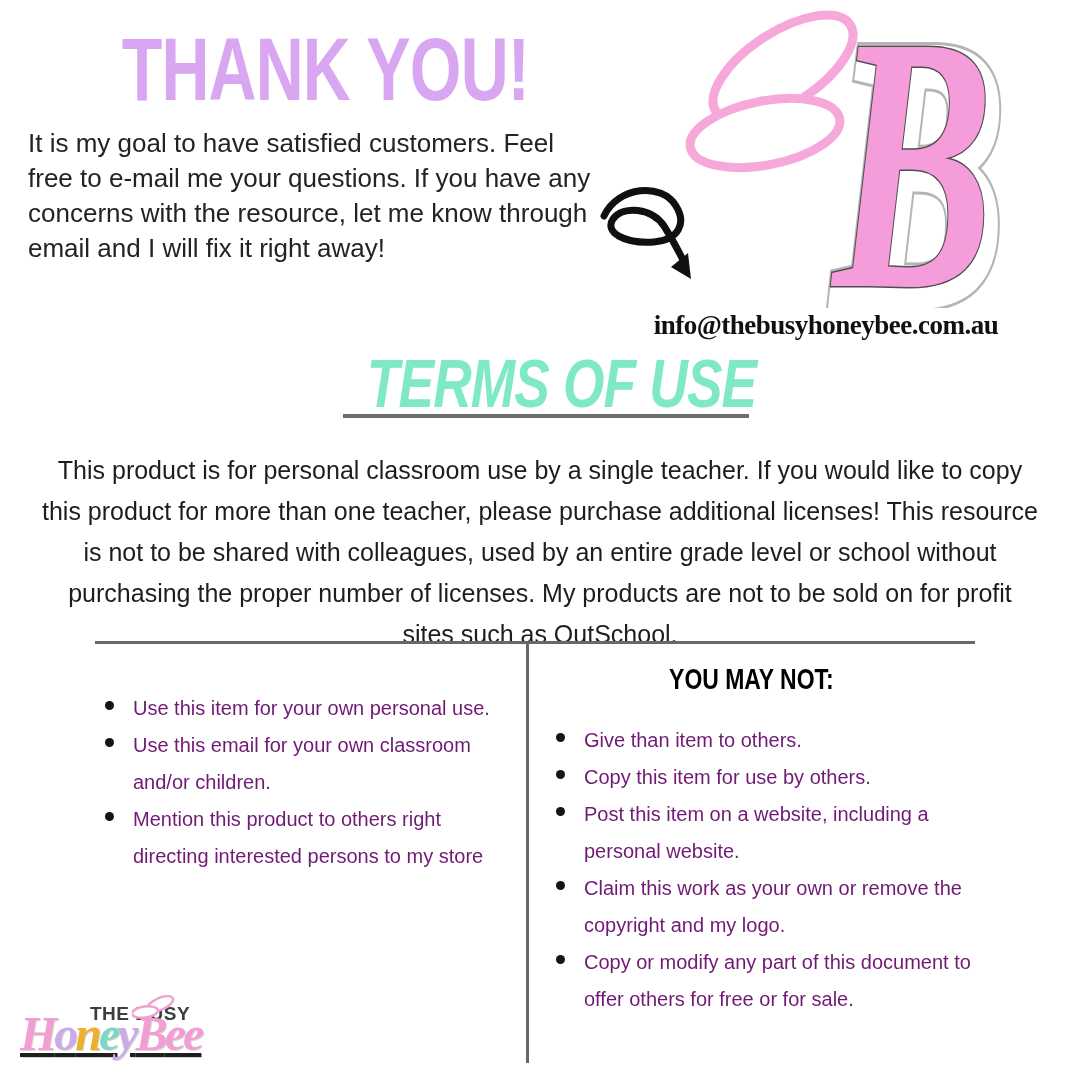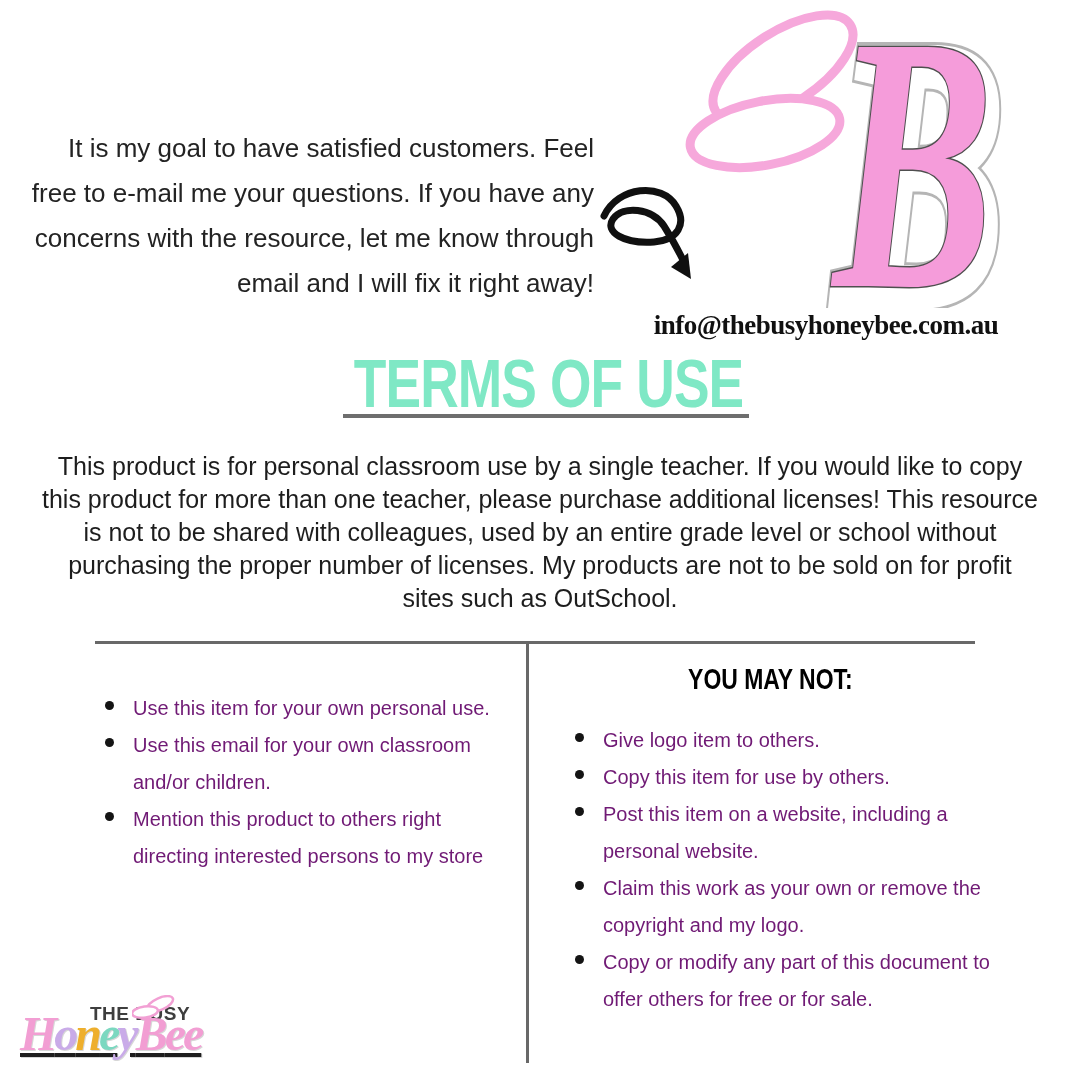--- a/index.html
+++ b/index.html
@@ -73,6 +73,9 @@
 
 <div class="page">
 
+  <div class="thank-title">
+    <span>THANK YOU!</span>
+  </div>
 
   <div class="thank-msg">It is my goal to have satisfied customers. Feel free to e-mail me your questions. If you have any concerns with the resource, let me know through email and I will fix it right away!</div>
 

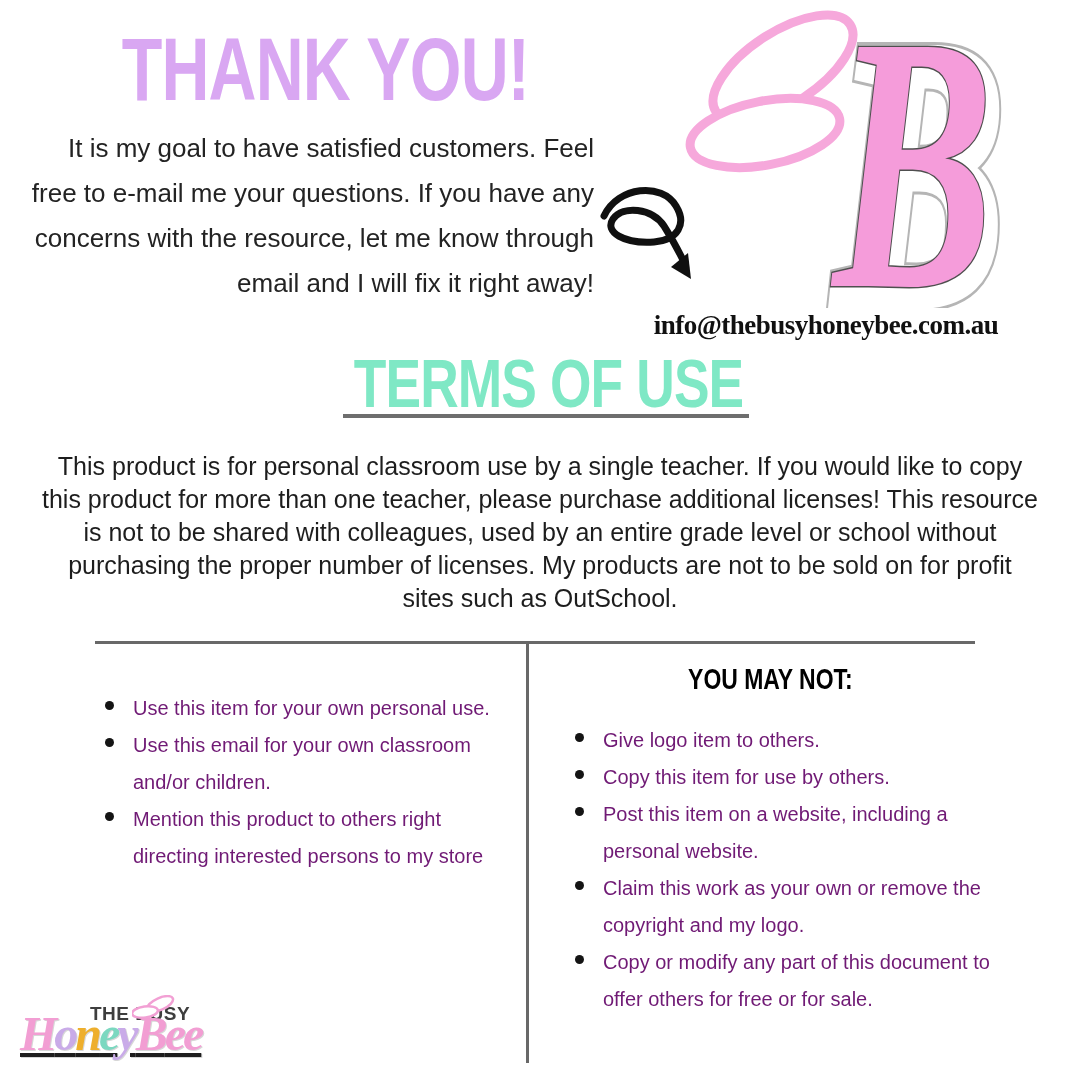--- a/index.html
+++ b/index.html
@@ -22,8 +22,8 @@
   .terms-underline{position:absolute;left:343px;top:414px;width:406px;height:4px;background:#6e6e6e;}
   
   .thank-msg{
-    position:absolute;left:28px;top:126px;width:566px;text-align:right;
-    font-size:26px;line-height:45px;color:#232323;
+    position:absolute;left:28px;top:126px;width:566px;text-align:left;
+    font-size:26px;line-height:35px;color:#232323;
   }
   .email{
     position:absolute;left:608px;top:310px;width:436px;text-align:center;

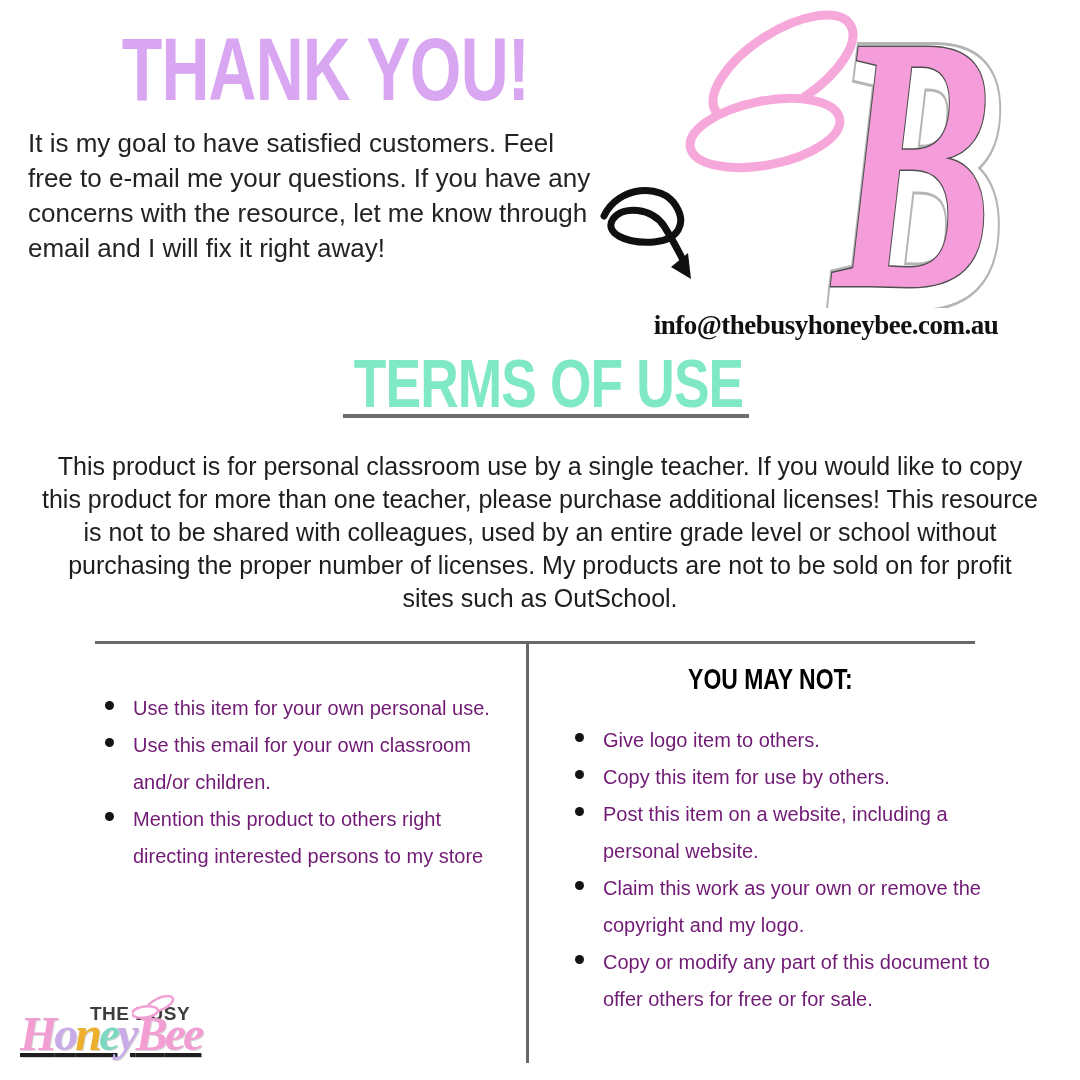--- a/index.html
+++ b/index.html
@@ -14,7 +14,7 @@
     letter-spacing:-1px;transform:scale(0.83,1.12);transform-origin:center;
     white-space:nowrap;
   }
-  .terms-title{position:absolute;left:249px;top:348px;width:600px;text-align:center;}
+  .terms-title{position:absolute;left:262px;top:348px;width:600px;text-align:center;font-style:italic;}
   .terms-title span{
     display:inline-block;font-size:62px;font-weight:700;color:#7fe8c5;
     letter-spacing:-1px;transform:scale(0.86,1.10);transform-origin:center;white-space:nowrap;

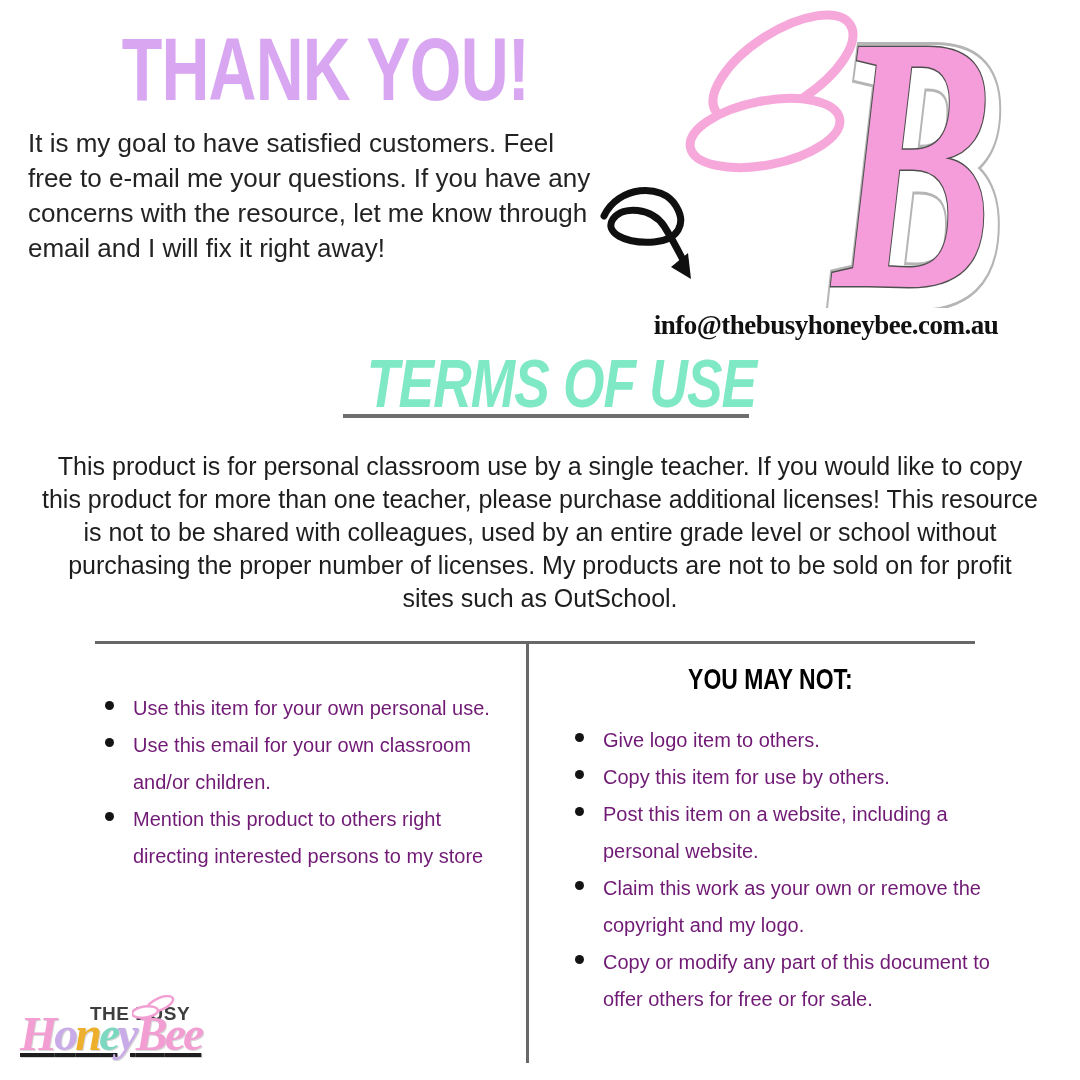--- a/index.html
+++ b/index.html
@@ -31,7 +31,7 @@
   }
   .terms-body{
     position:absolute;left:40px;top:450px;width:1000px;text-align:center;
-    font-size:25px;line-height:33px;color:#1d1d1d;
+    font-size:25px;line-height:41px;color:#1d1d1d;
   }
   
   .rule-h{position:absolute;left:95px;top:641px;width:880px;height:3px;background:#686868;}

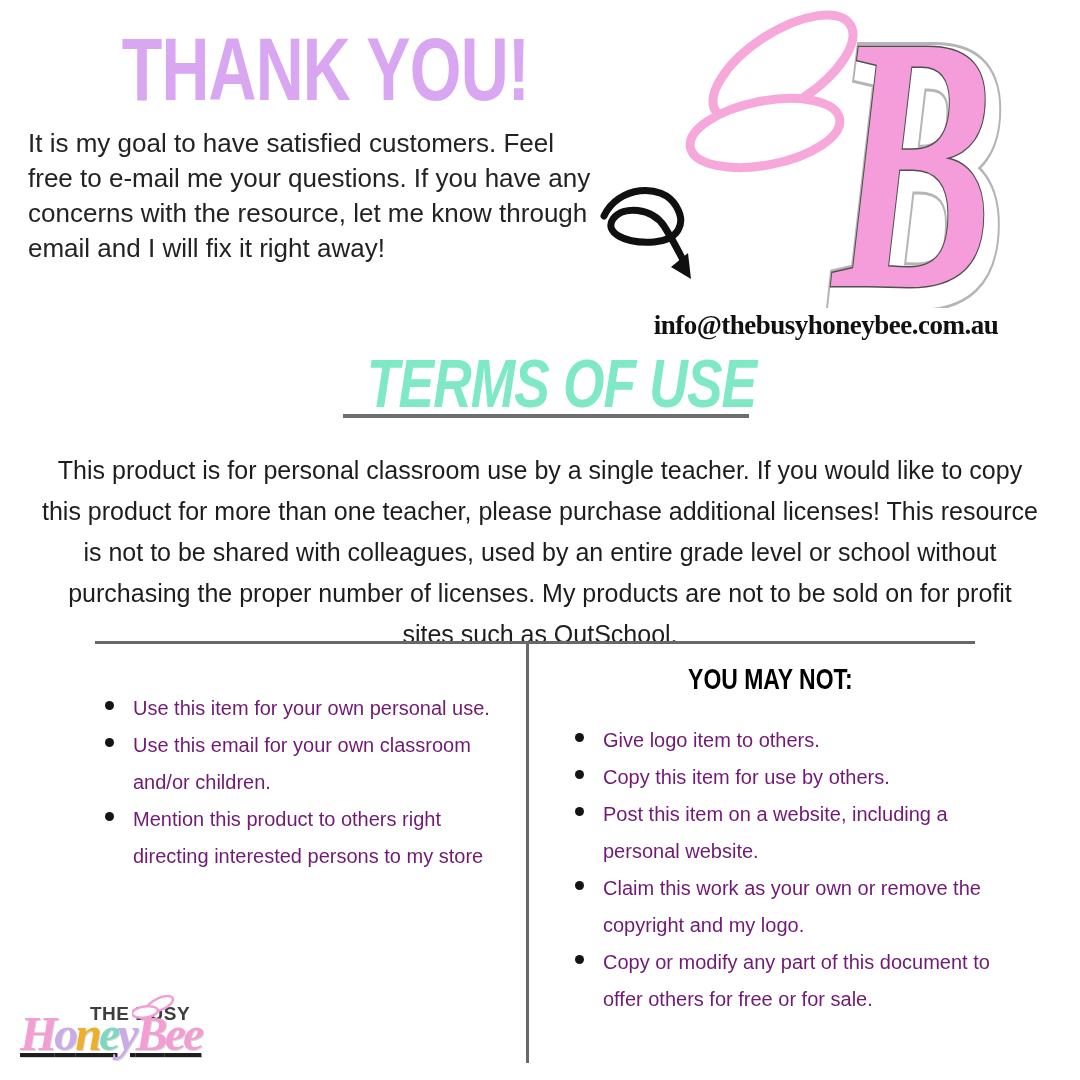--- a/index.html
+++ b/index.html
@@ -39,7 +39,7 @@
   
   .col{position:absolute;top:663px;}
   .col-left{left:95px;width:415px;}
-  .col-right{left:545px;width:450px;}
+  .col-right{left:526px;width:450px;}
   .col-header{text-align:center;}
   .col-header span{
     display:inline-block;font-size:28px;font-weight:700;color:#000;

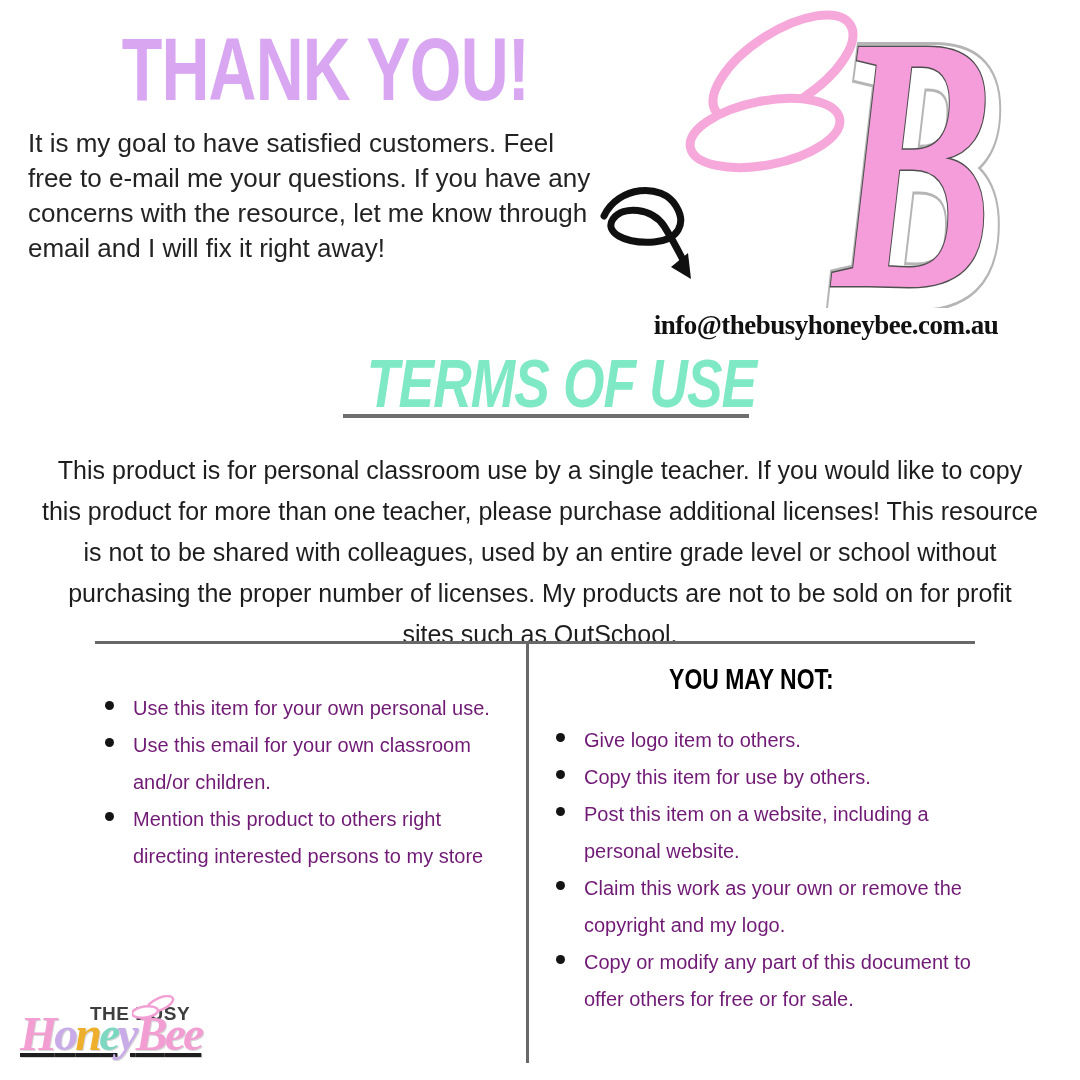--- a/index.html
+++ b/index.html
@@ -121,7 +121,7 @@
       <span>YOU MAY NOT:</span>
     </div>
     <ul>
-        <li>Give logo item to others.</li>
+        <li>Give than item to others.</li>
         <li>Copy this item for use by others.</li>
         <li>Post this item on a website, including a personal website.</li>
         <li>Claim this work as your own or remove the copyright and my logo.</li>

